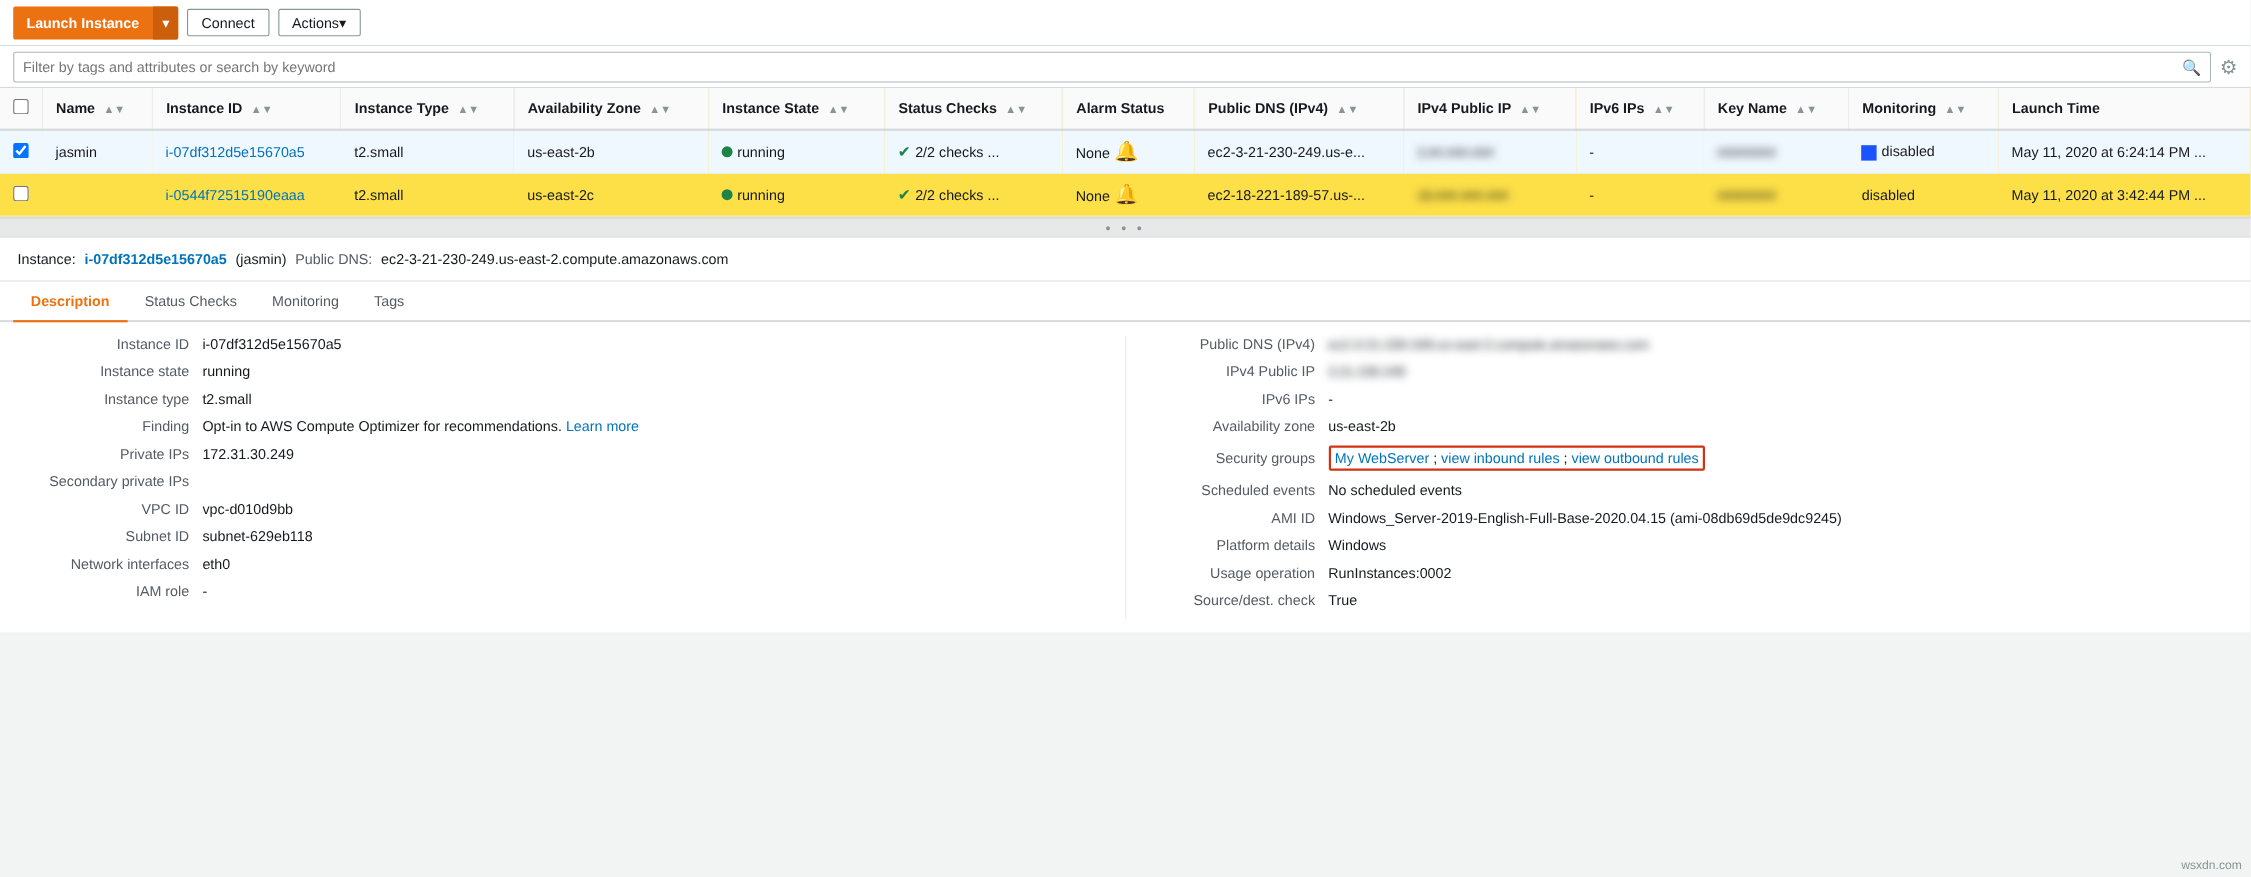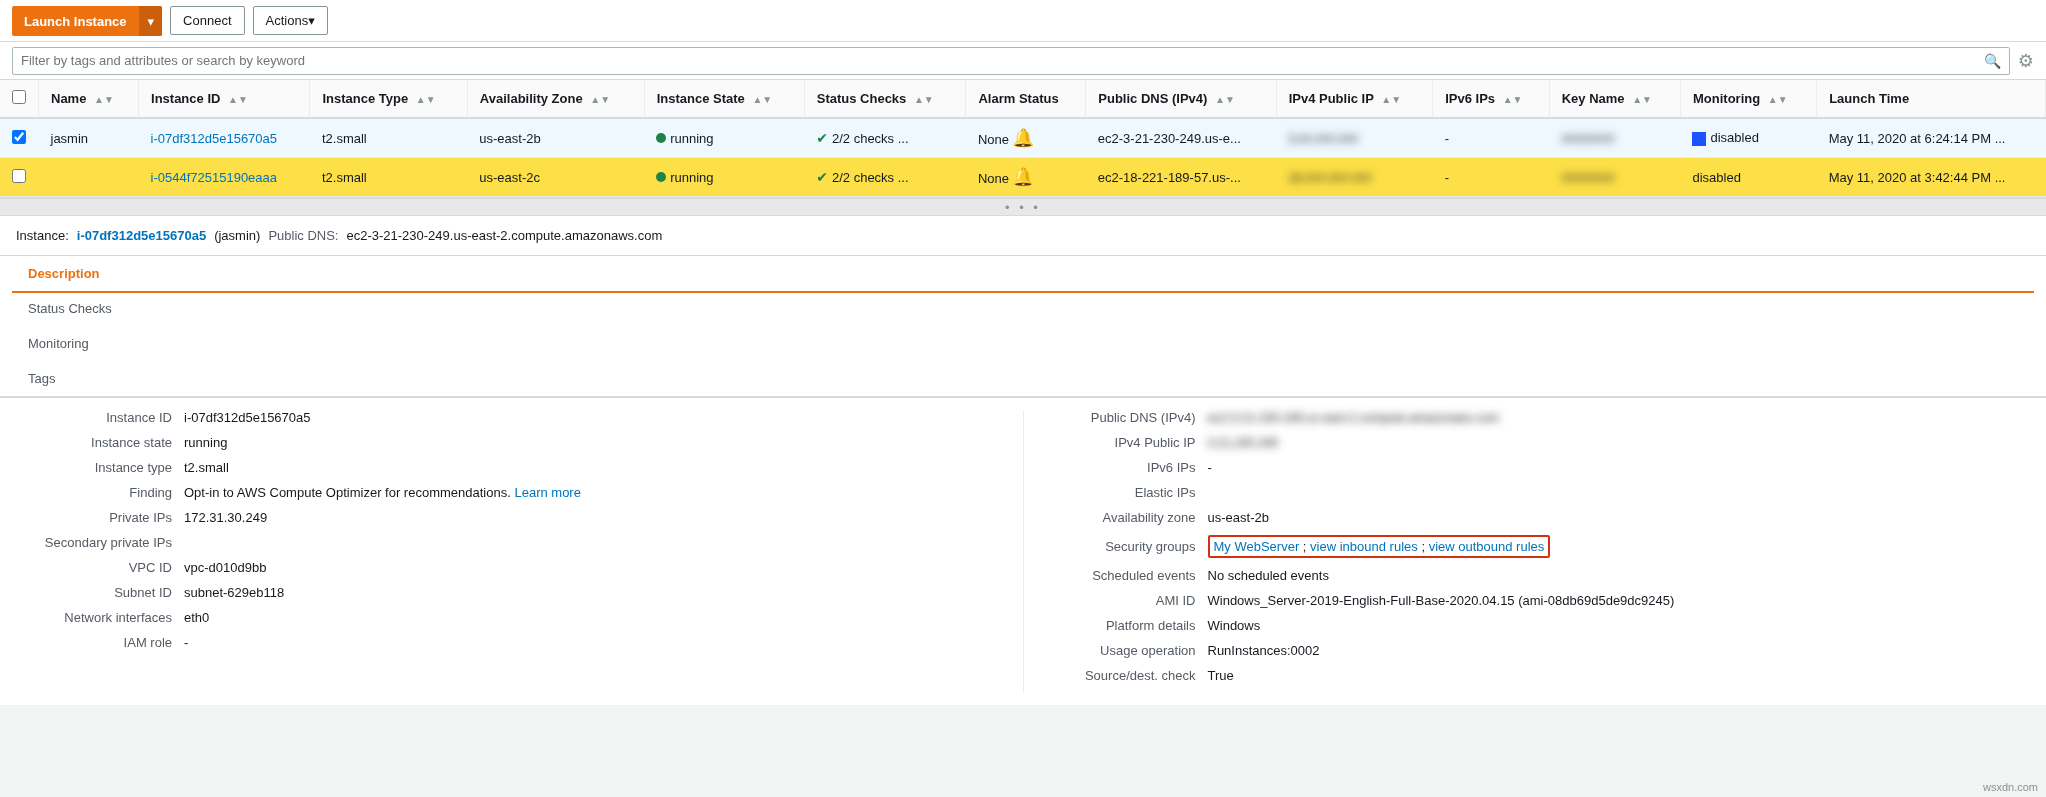--- a/index.html
+++ b/index.html
@@ -4,7 +4,7 @@
   <style>
     * { box-sizing: border-box; margin: 0; padding: 0; font-family: "Amazon Ember", Arial, sans-serif; font-size: 13px; }
     body { background: #f2f3f3; color: #16191f; }
-    .toolbar { display: flex; gap: 8px; padding: 6px 12px; background: #fff; border-bottom: 1px solid #d5dbdb; height: 42px; }
+    .toolbar { display: flex; align-items: center; gap: 8px; padding: 6px 12px; background: #fff; border-bottom: 1px solid #d5dbdb; height: 42px; }
     .btn-launch { display: flex; align-items: center; background: #ec7211; color: #fff; border: none; border-radius: 2px; height: 30px; cursor: pointer; }
     .btn-launch-main { padding: 0 12px; font-weight: 600; font-size: 13px; }
     .btn-launch-arrow { background: #cc5f0b; padding: 0 8px; height: 100%; display: flex; align-items: center; border-left: 1px solid #cc5f0b; border-radius: 0 2px 2px 0; }

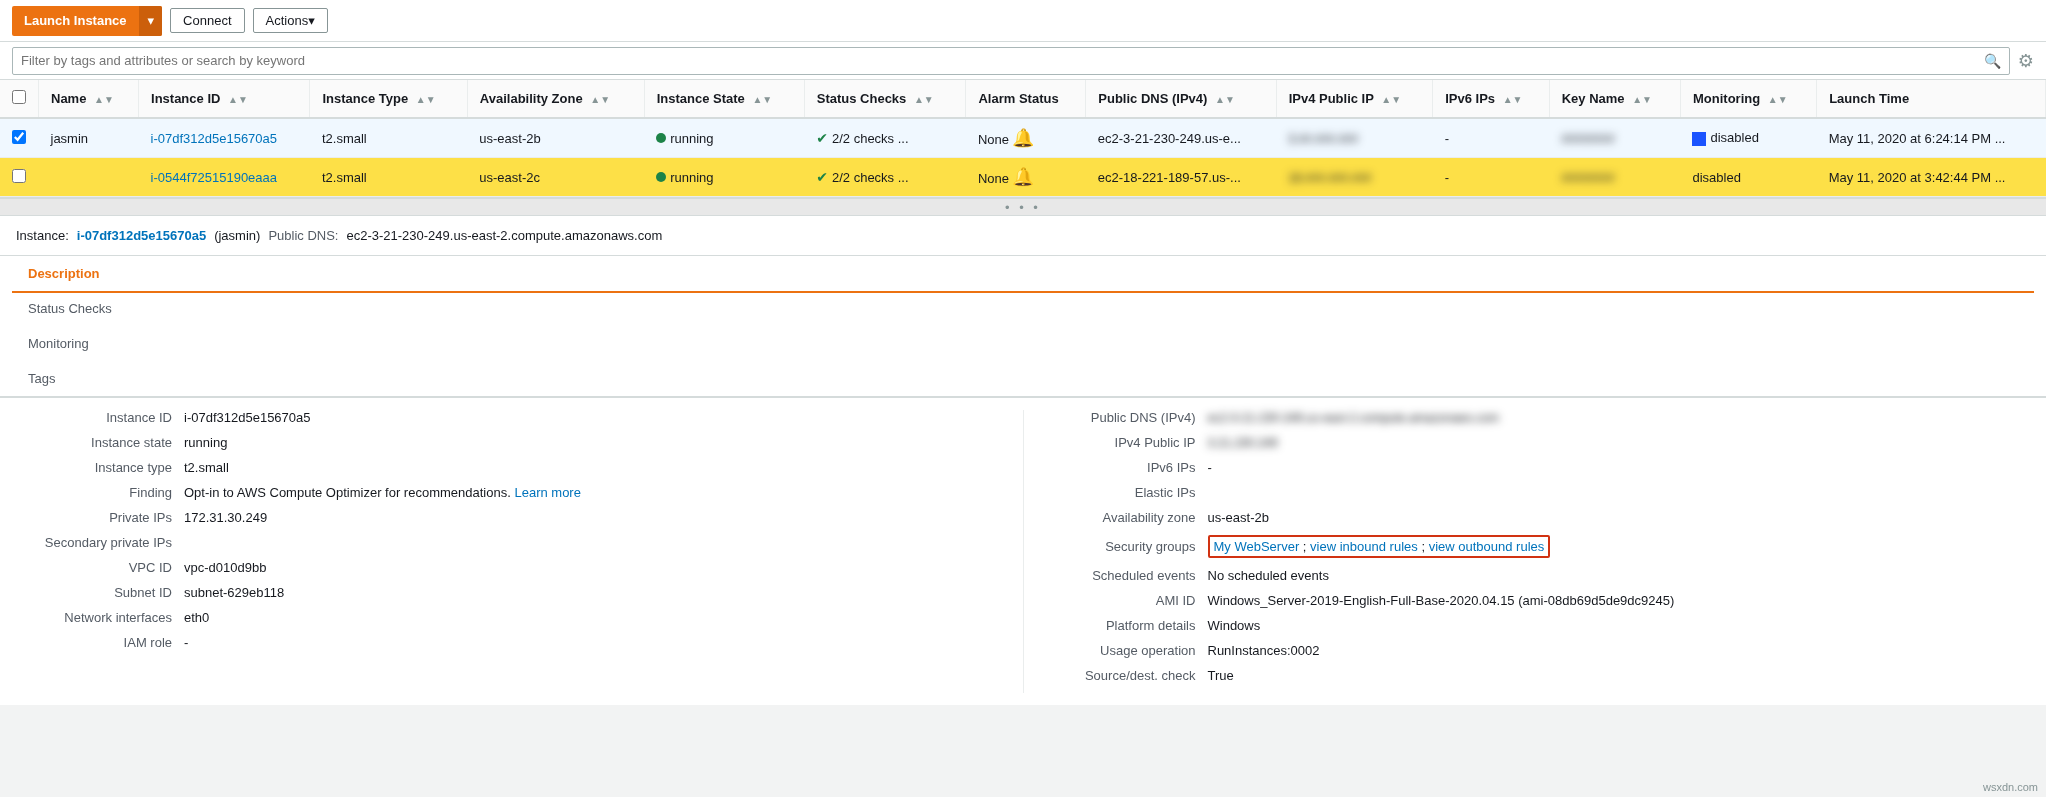--- a/index.html
+++ b/index.html
@@ -28,7 +28,7 @@
     .divider-handle { background: #e8e8e8; border-top: 1px solid #d5dbdb; border-bottom: 1px solid #d5dbdb; text-align: center; cursor: row-resize; height: 18px; display: flex; align-items: center; justify-content: center; color: #879596; letter-spacing: 3px; }
     .instance-header { padding: 12px 16px; background: #fff; border-bottom: 1px solid #d5dbdb; font-size: 13px; display: flex; align-items: center; gap: 8px; }
     .instance-header .id-link { color: #0073bb; cursor: pointer; font-weight: 600; }
-    .tabs { display: flex; background: #fff; border-bottom: 2px solid #d5dbdb; padding: 0 12px; flex-direction: column; }
+    .tabs { display: flex; background: #fff; border-bottom: 2px solid #d5dbdb; padding: 0 12px; }
     .tab { padding: 10px 16px; cursor: pointer; border-bottom: 2px solid transparent; margin-bottom: -2px; color: #545b64; font-size: 13px; }
     .tab.active { color: #ec7211; border-bottom-color: #ec7211; font-weight: 600; }
     .details-panel { background: #fff; padding: 12px 0; display: flex; gap: 0; }

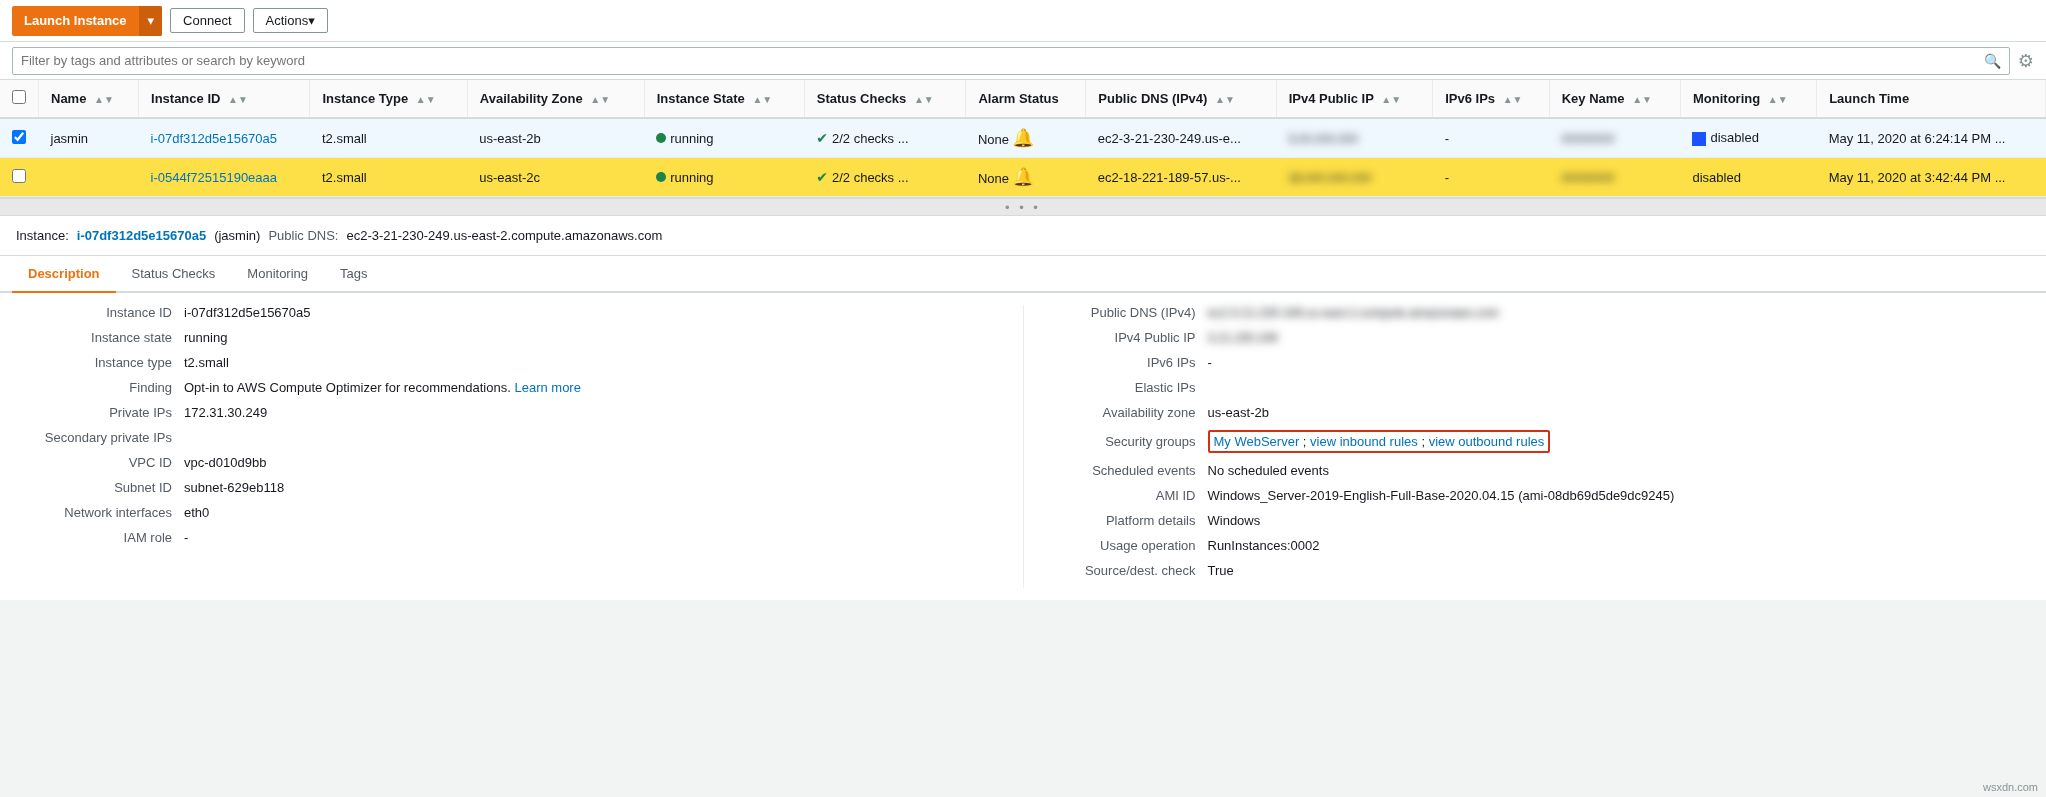--- a/index.html
+++ b/index.html
@@ -202,10 +202,6 @@
       <span class="detail-value">-</span>
     </div>
     <div class="detail-row">
-      <span class="detail-label">Elastic IPs</span>
-      <span class="detail-value"></span>
-    </div>
-    <div class="detail-row">
       <span class="detail-label">Availability zone</span>
       <span class="detail-value">us-east-2b</span>
     </div>

